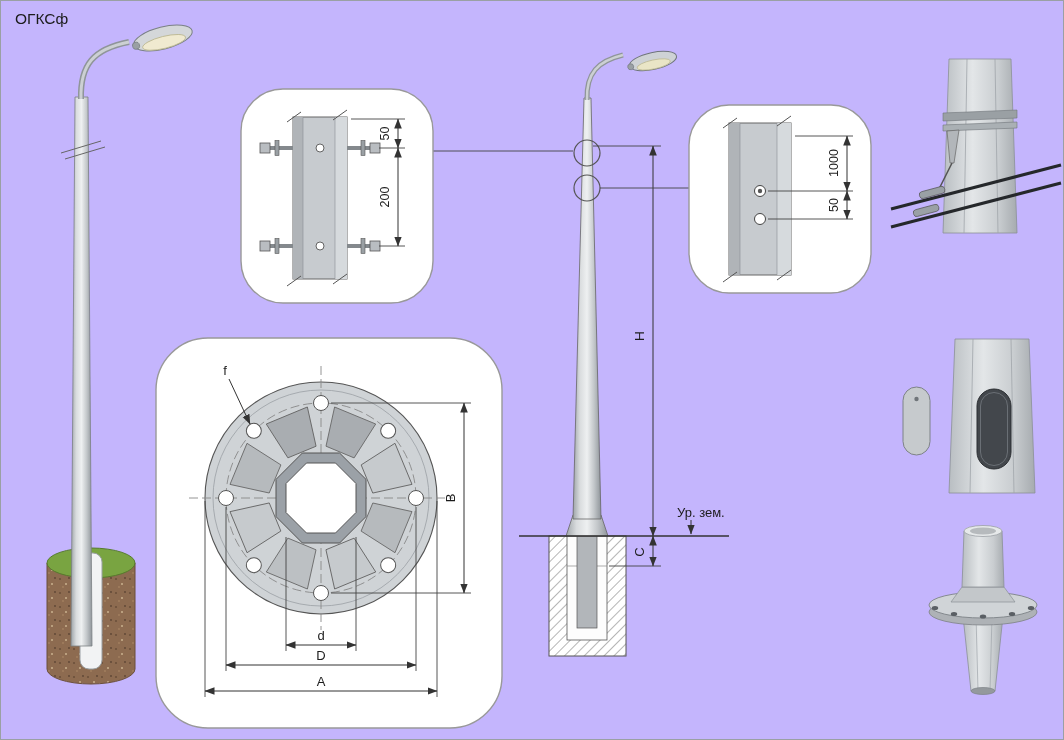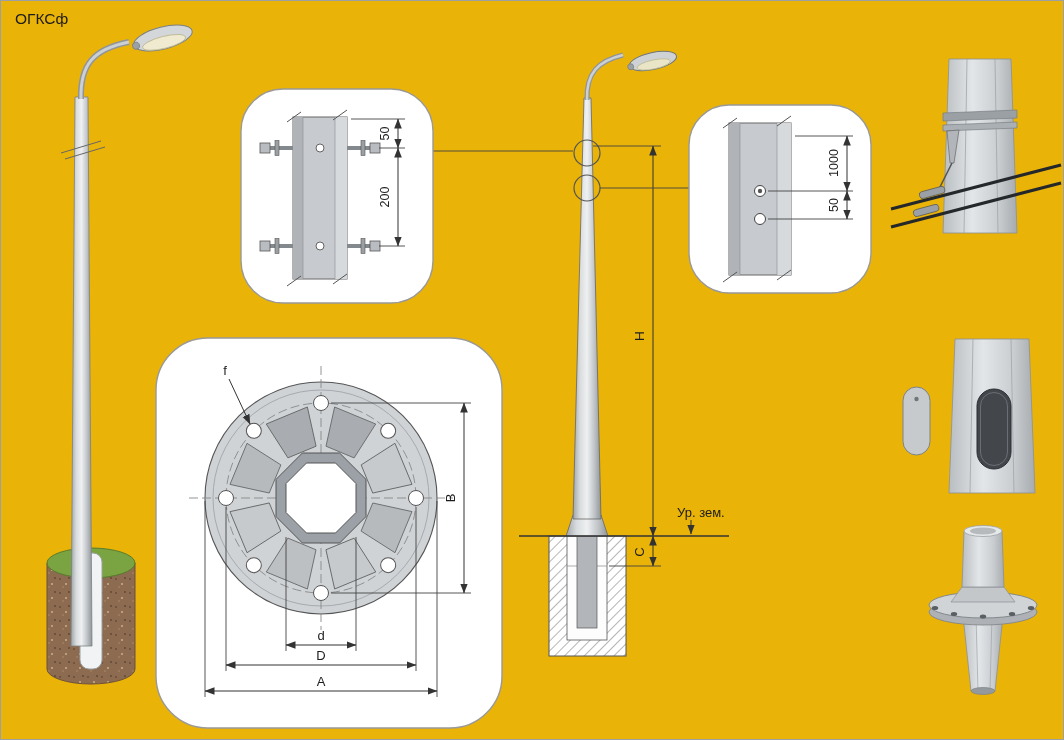--- a/index.html
+++ b/index.html
@@ -3,7 +3,7 @@
 <meta charset="utf-8">
 <style>
   html,body{margin:0;padding:0;background:#e8e8e8;}
-  .canvas{position:relative;width:1064px;height:740px;background:#eab308;border:1px solid #9aa0a4;box-sizing:border-box;overflow:hidden;}
+  .canvas{position:relative;width:1064px;height:740px;background:#c4b5fd;border:1px solid #9aa0a4;box-sizing:border-box;overflow:hidden;}
   svg{position:absolute;left:0;top:0;}
   svg text{font-family:"Liberation Sans","DejaVu Sans",sans-serif;fill:#1c1c1c;}
   .dim{stroke:#333;stroke-width:1;fill:none;}

